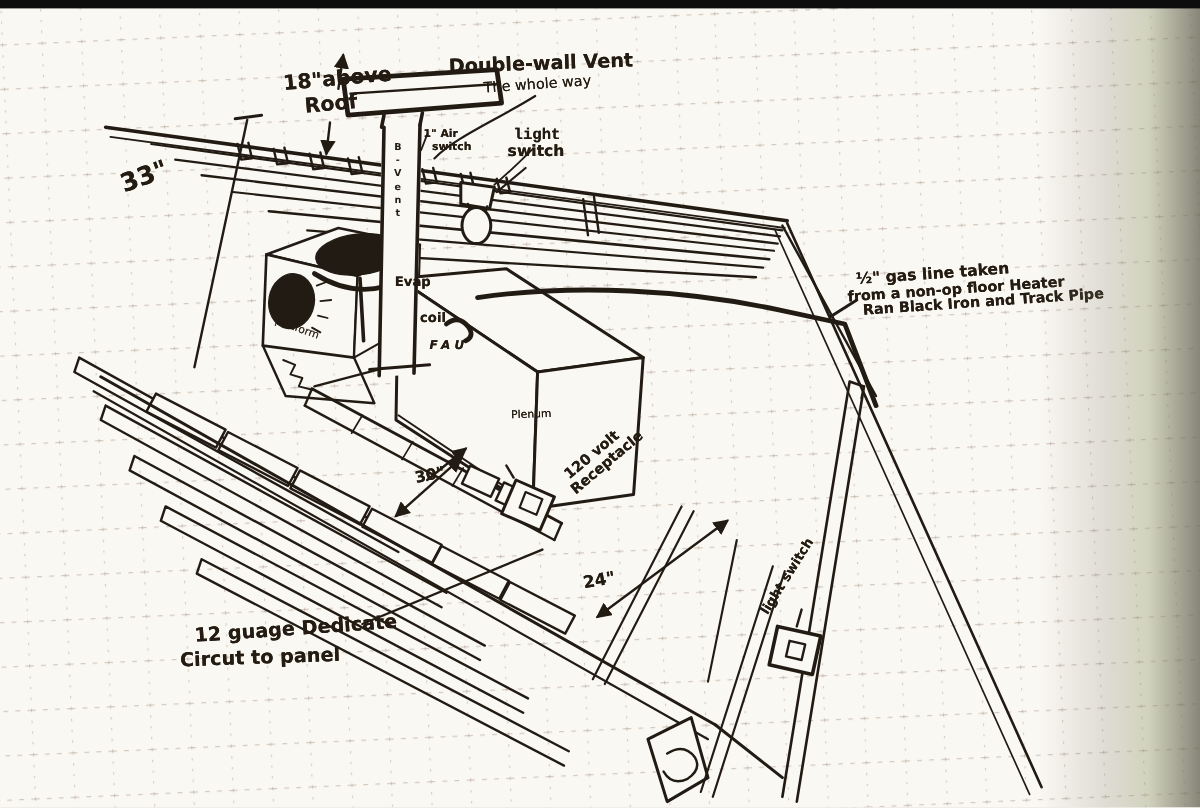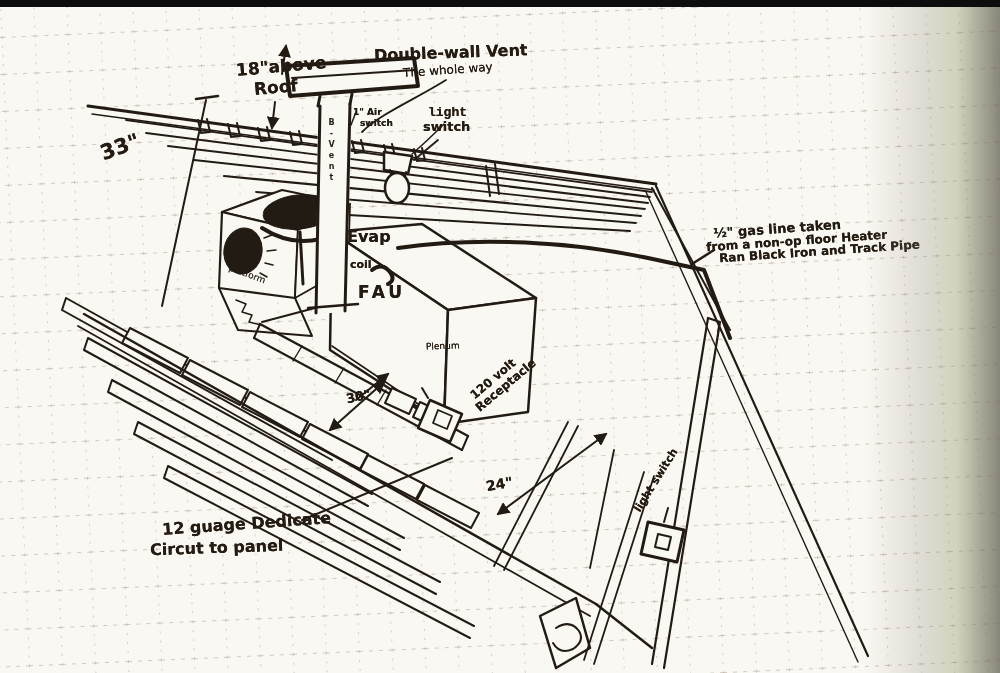--- a/index.html
+++ b/index.html
@@ -200,7 +200,7 @@
 
   <div class="lbl" style="left:100px;top:136px;font-size:21px;transform:rotate(-20deg);">33"</div>
 
-  <div class="lbl" style="left:347px;top:229px;font-size:16px;">Evap</div>
+  <div class="lbl" style="left:329px;top:229px;font-size:11px;">Evap</div>
   <div class="lbl" style="left:350px;top:259px;font-size:11px;">coil</div>
 
   <div class="lbl" style="left:358px;top:284px;font-size:17px;letter-spacing:4px;">FAU</div>

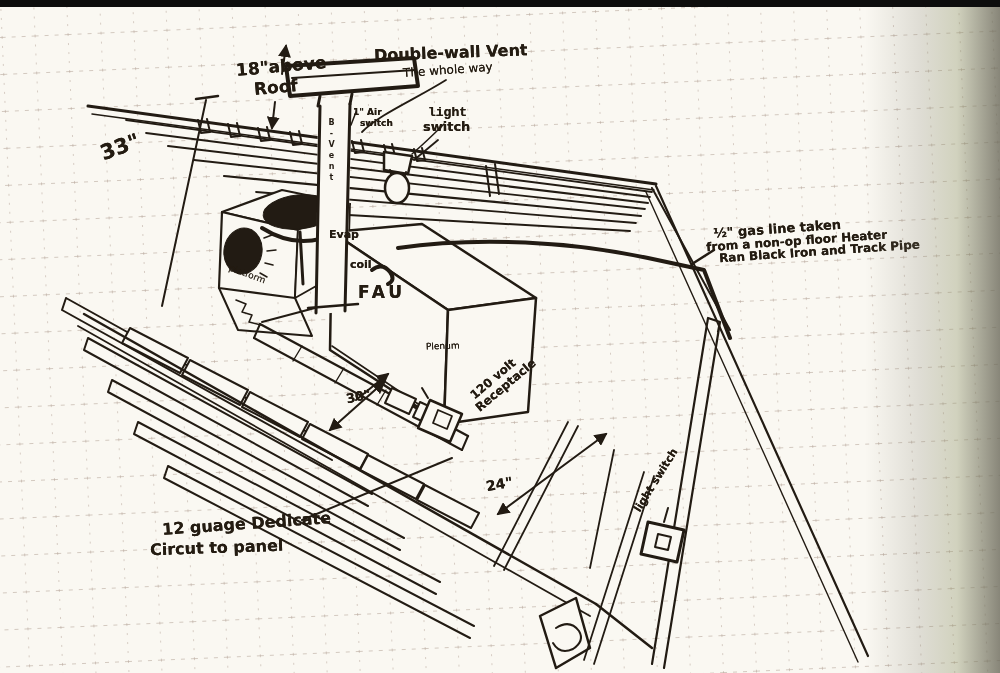--- a/index.html
+++ b/index.html
@@ -203,7 +203,7 @@
   <div class="lbl" style="left:329px;top:229px;font-size:11px;">Evap</div>
   <div class="lbl" style="left:350px;top:259px;font-size:11px;">coil</div>
 
-  <div class="lbl" style="left:358px;top:284px;font-size:17px;letter-spacing:4px;">FAU</div>
+  <div class="lbl" style="left:358px;top:284px;font-size:10px;letter-spacing:4px;font-style:italic;">FAU</div>
 
   <div class="lbl" style="left:426px;top:342px;font-size:9px;transform:rotate(-2deg);font-weight:400;">Plenum</div>
 

